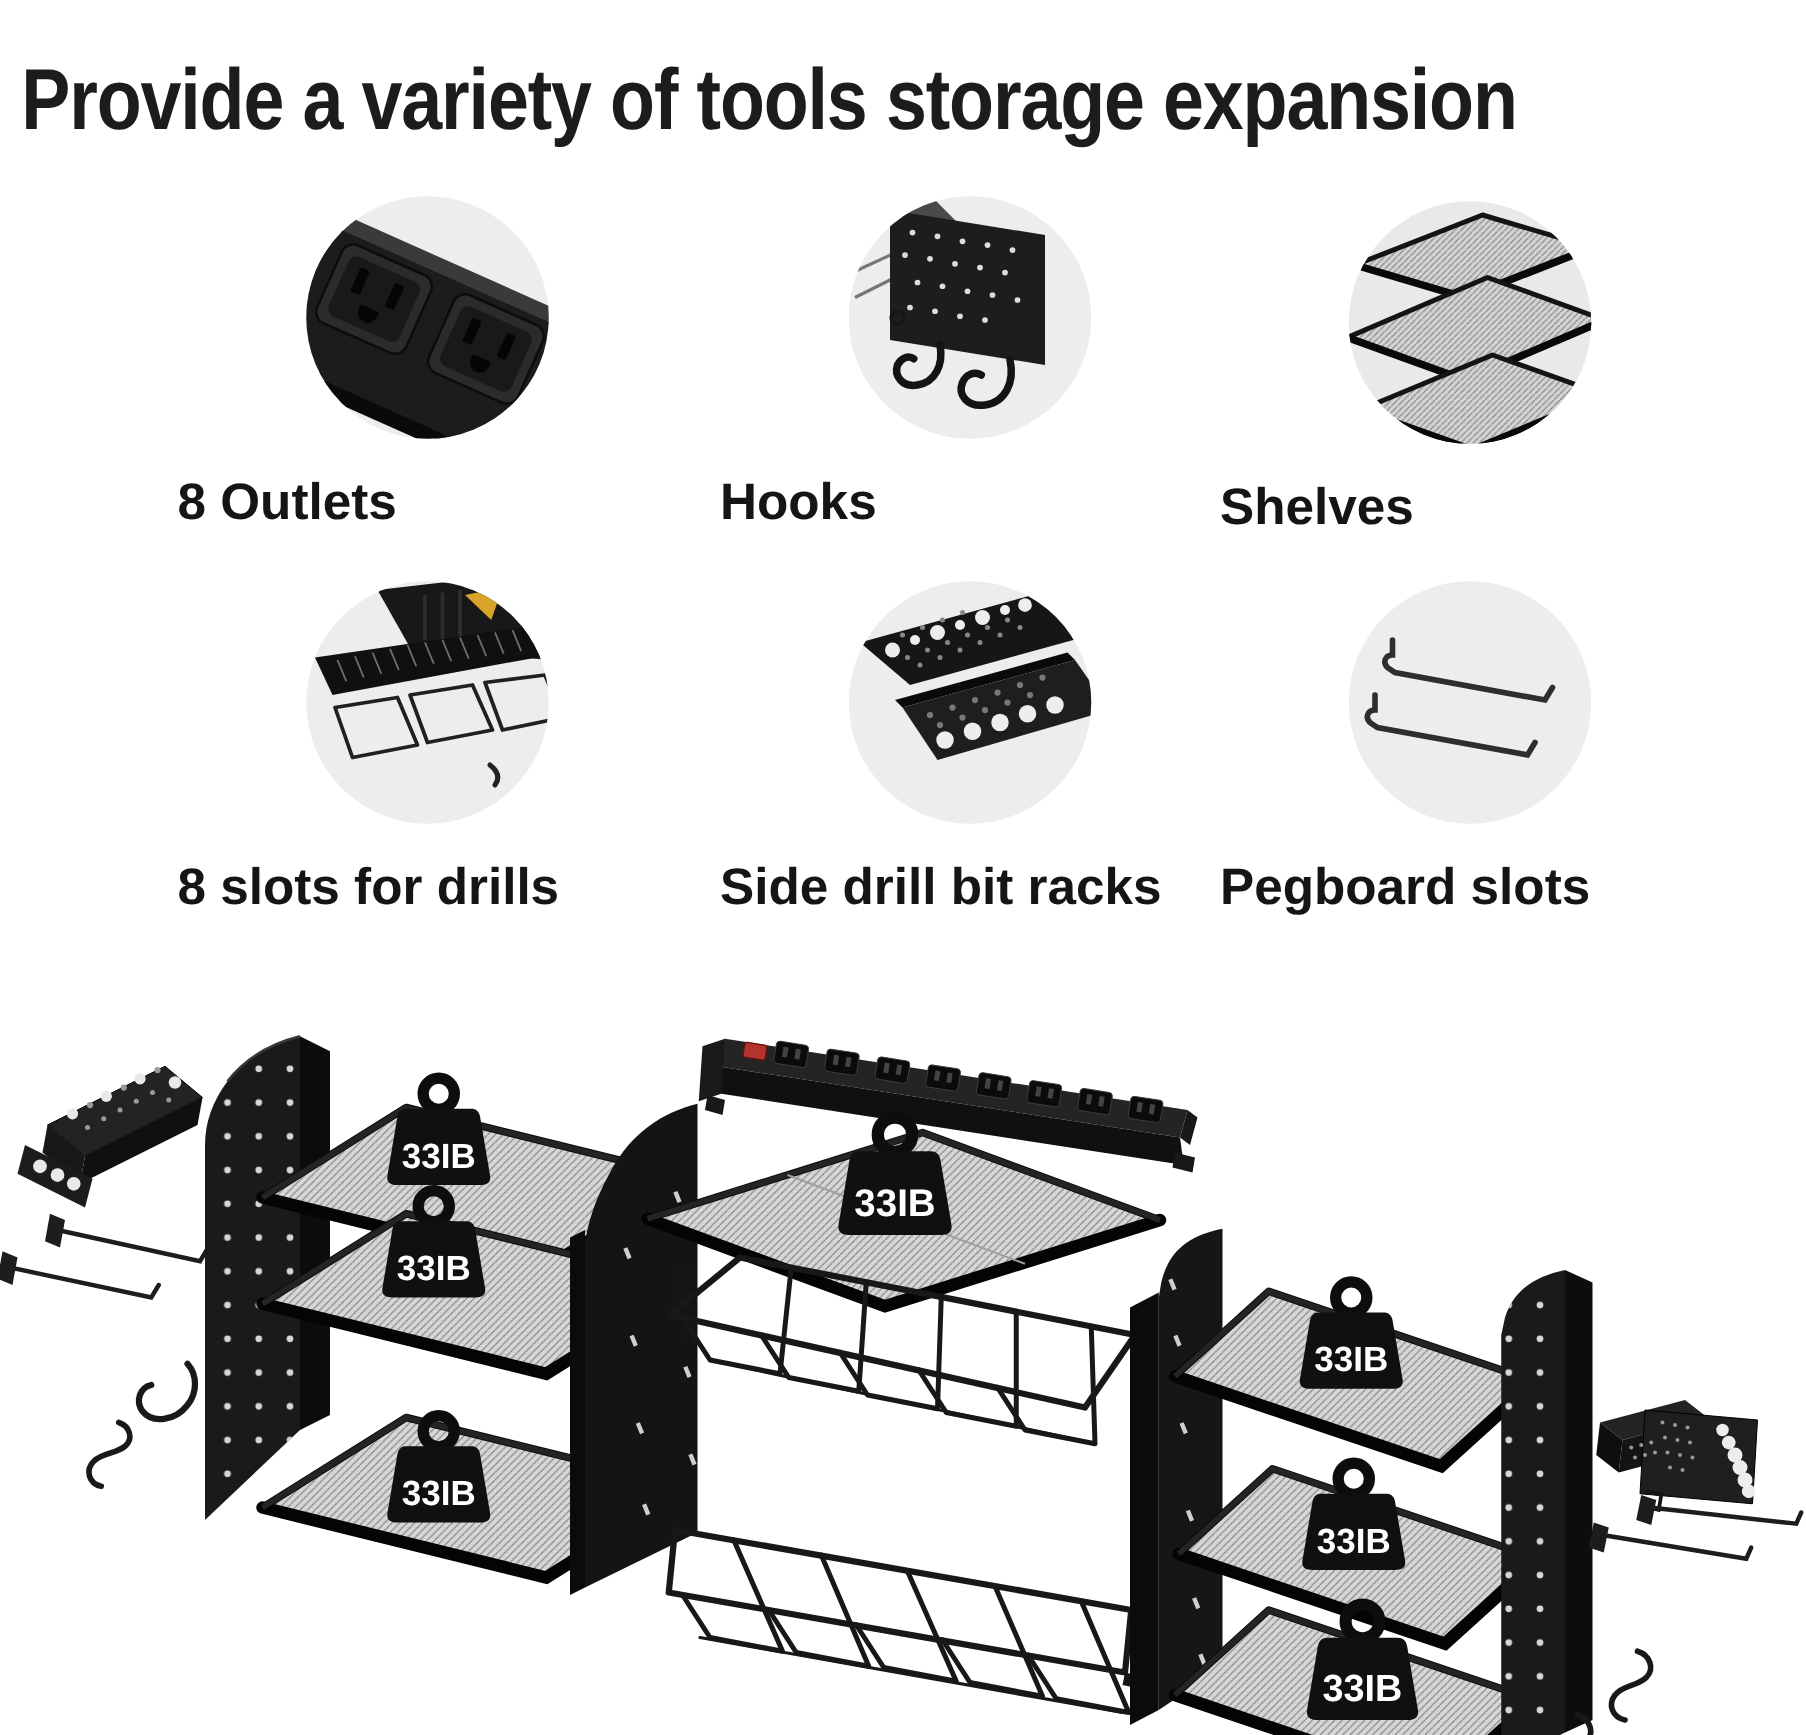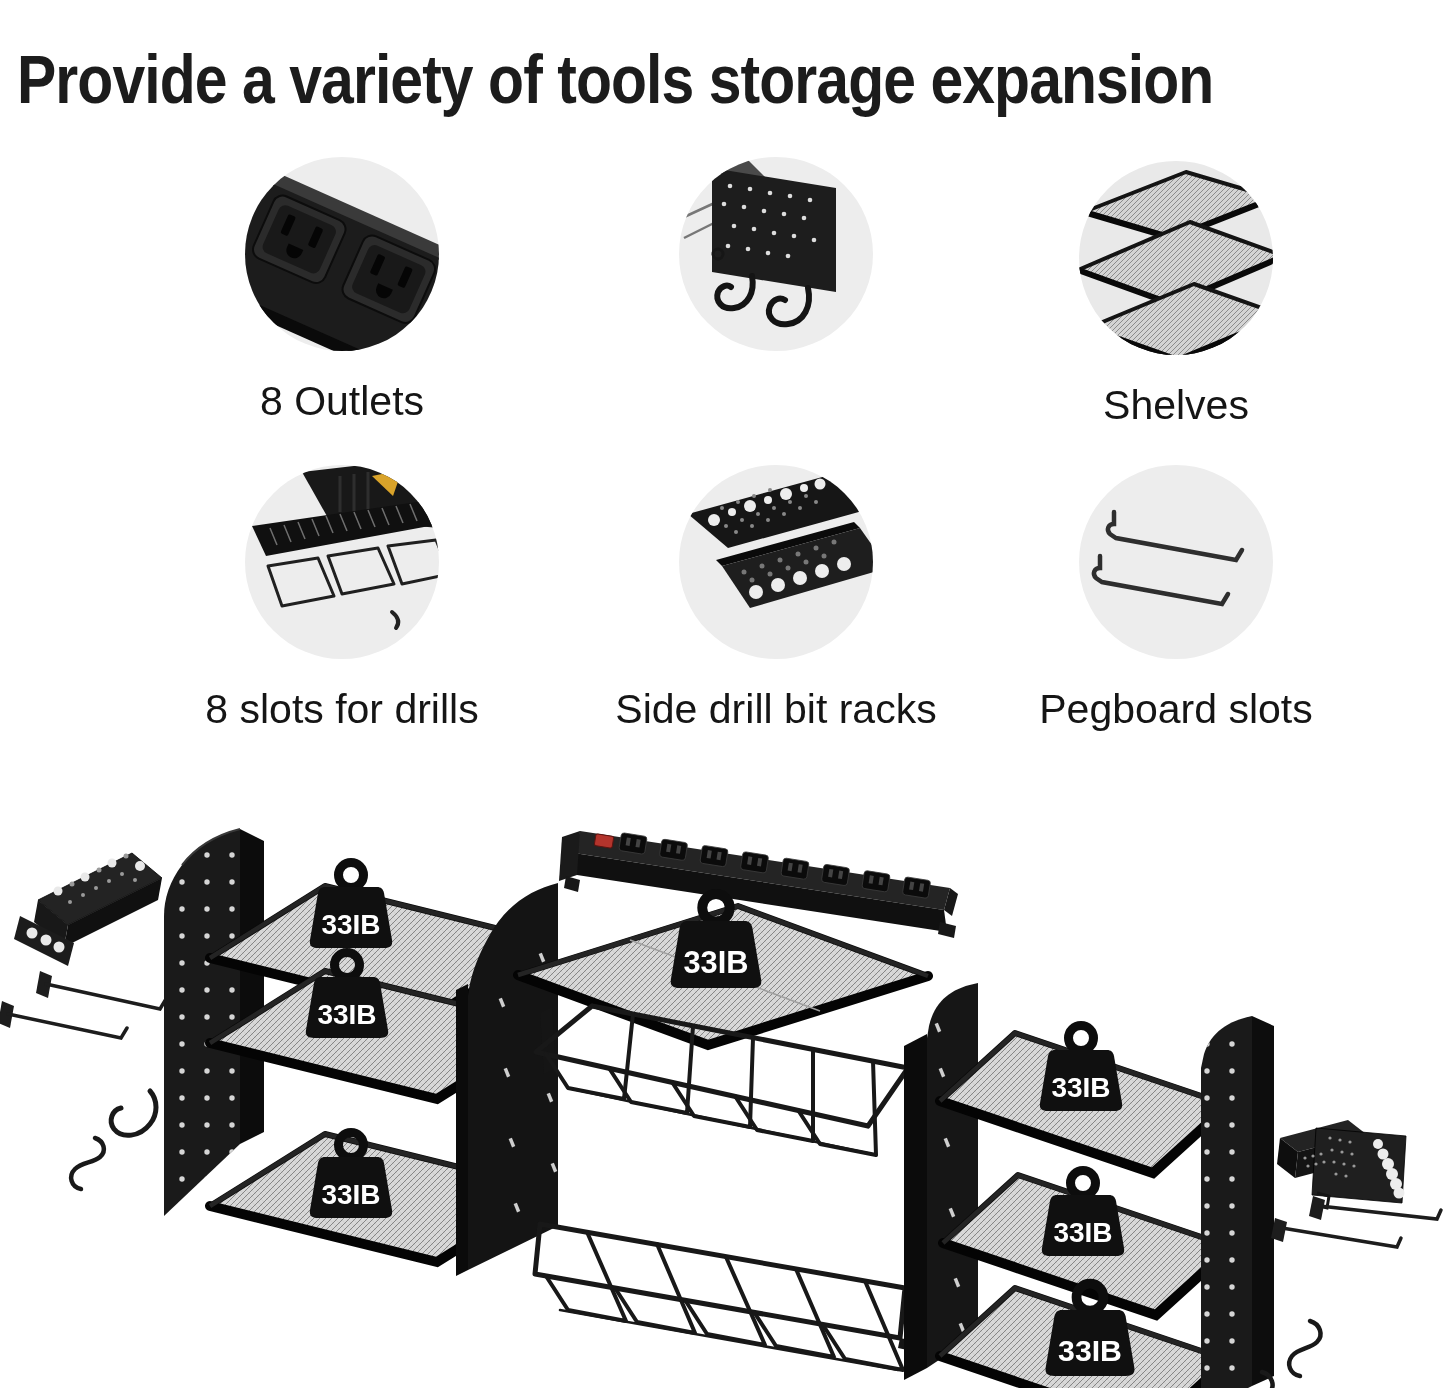--- a/index.html
+++ b/index.html
@@ -7,7 +7,7 @@
         font-family:"Liberation Sans",sans-serif;padding-left:31px;}
   .title{position:absolute;left:17px;top:2px;font-size:64px;font-weight:700;letter-spacing:-1px;
          color:#1c1c1c;white-space:nowrap;transform:scale(0.92,1.08);transform-origin:0 0;line-height:1.0;}
-  .feature{position:absolute;width:400px;text-align:center;}
+  .feature{position:absolute;width:400px;font-weight:bold;}
   .f1{left:102px;top:140px;} .f2{left:536px;top:140px;} .f3{left:936px;top:144px;}
   .f4{left:102px;top:448px;} .f5{left:536px;top:448px;} .f6{left:936px;top:448px;}
   .circle-wrap{width:196px;height:196px;margin:0 auto;}

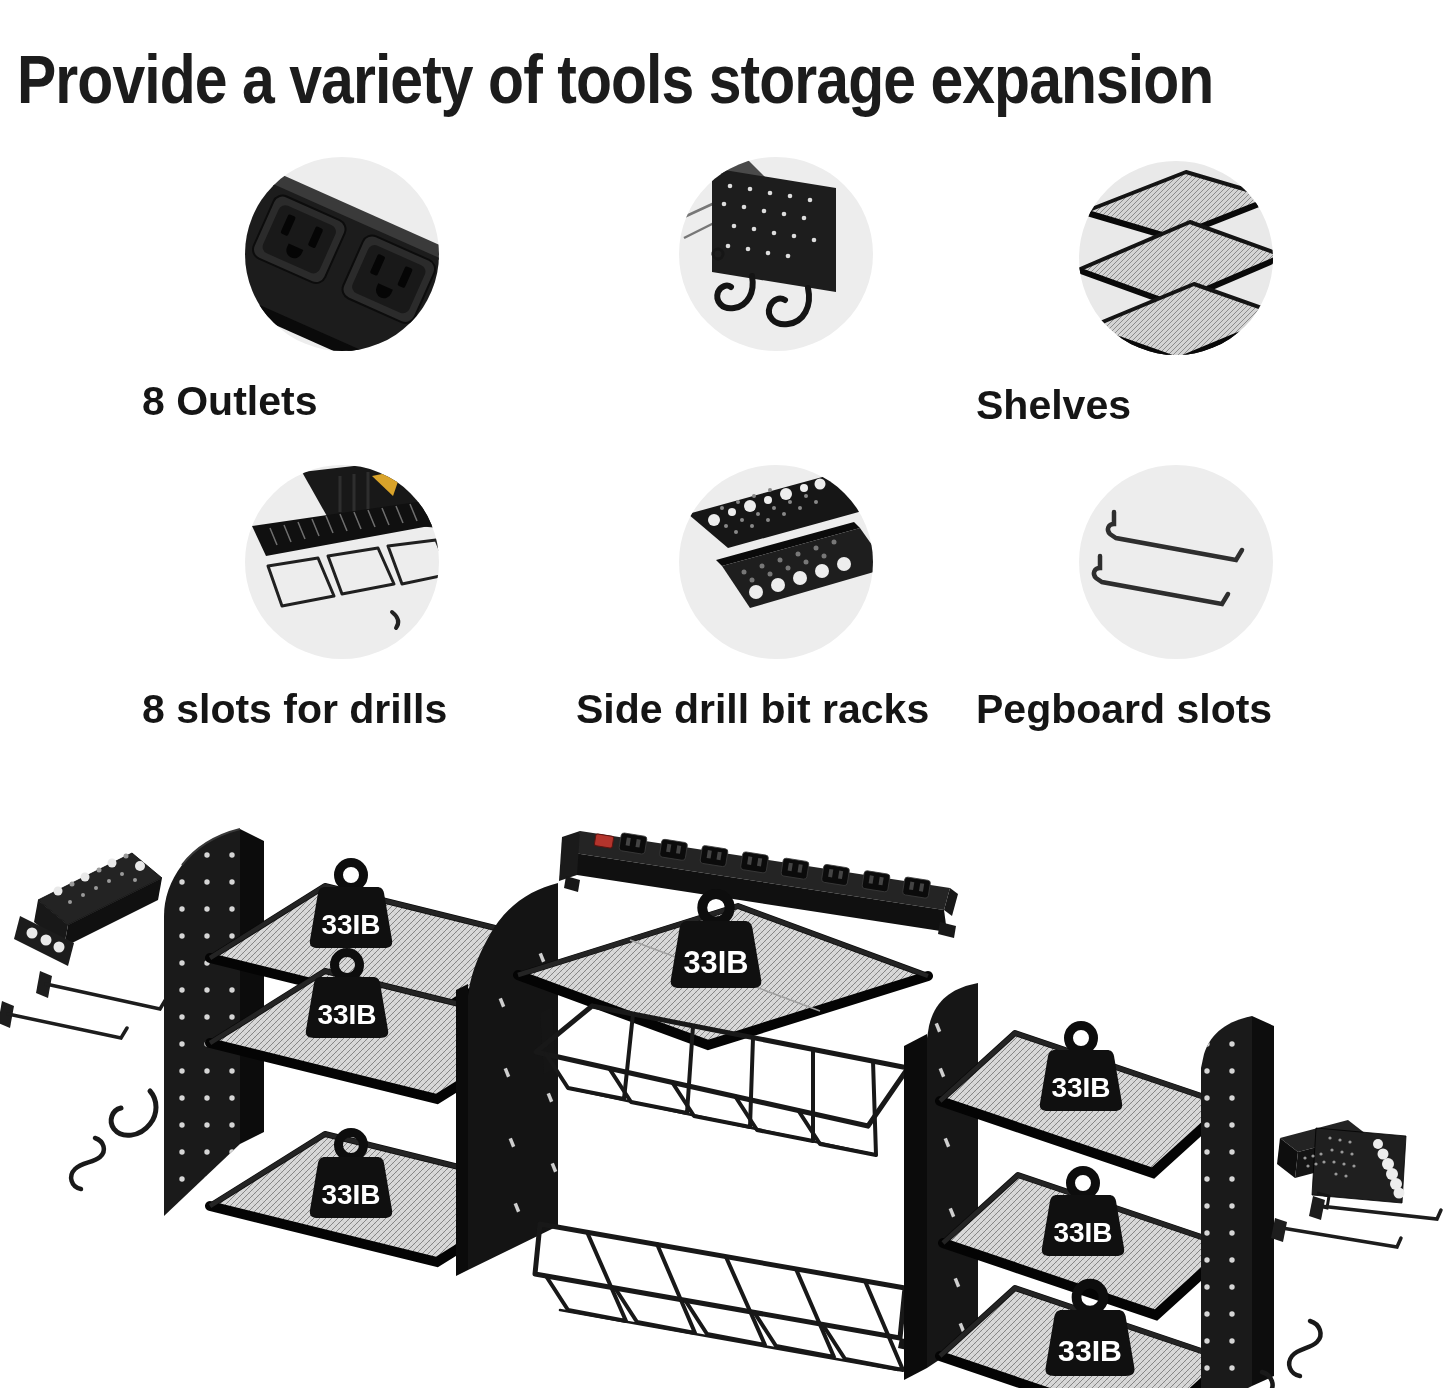--- a/index.html
+++ b/index.html
@@ -99,6 +99,7 @@
           </g>
         </svg>
       </div>
+      <figcaption>Hooks</figcaption>
     </figure>
 
     <figure class="feature f3">

